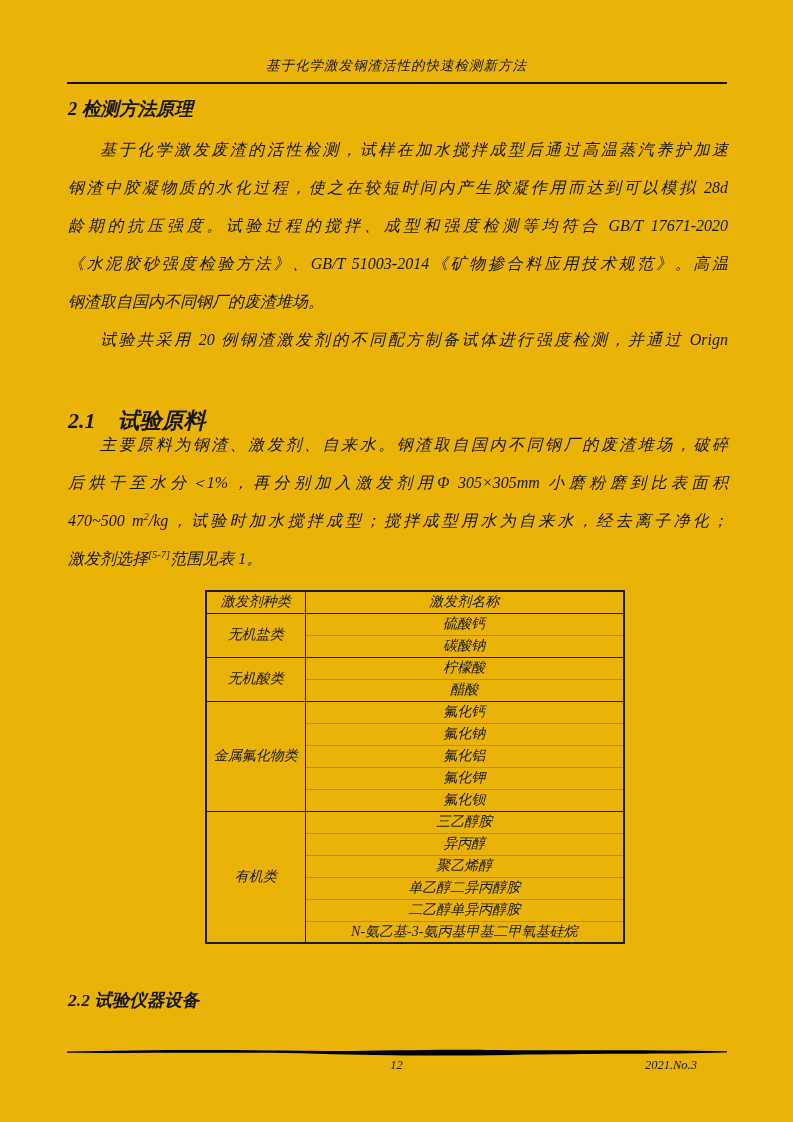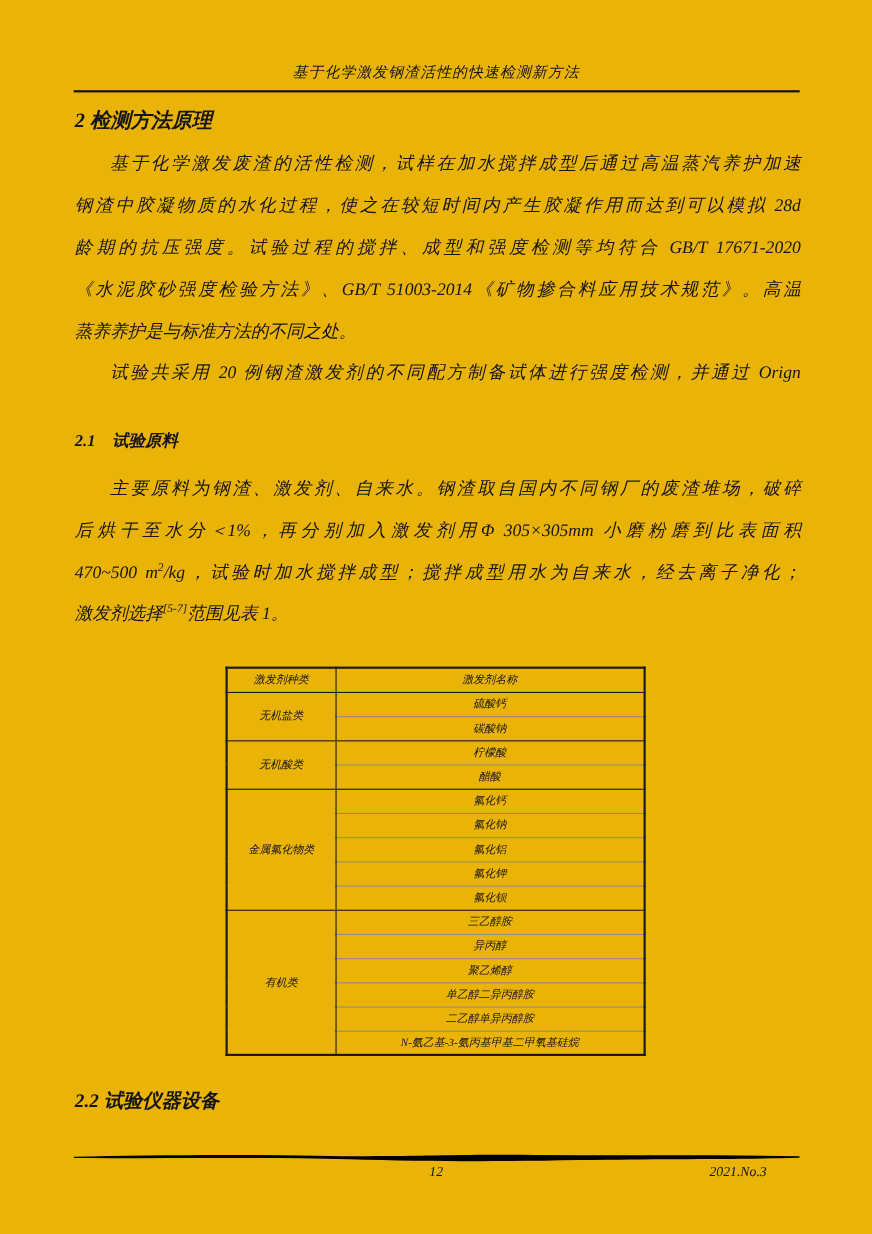--- a/index.html
+++ b/index.html
@@ -119,7 +119,7 @@
       <div class="line">钢渣中胶凝物质的水化过程，使之在较短时间内产生胶凝作用而达到可以模拟 28d</div>
       <div class="line">龄期的抗压强度。试验过程的搅拌、成型和强度检测等均符合 GB/T 17671-2020</div>
       <div class="line">《水泥胶砂强度检验方法》、GB/T 51003-2014《矿物掺合料应用技术规范》。高温</div>
-      <div class="line last">蒸养养护是与标准方法的不同之处。</div>
+      <div class="line last">钢渣取自国内不同钢厂的废渣堆场。</div>
     </div>
   <div class="para p2">
       <div class="line first">试验共采用 20 例钢渣激发剂的不同配方制备试体进行强度检测，并通过 Orign</div>

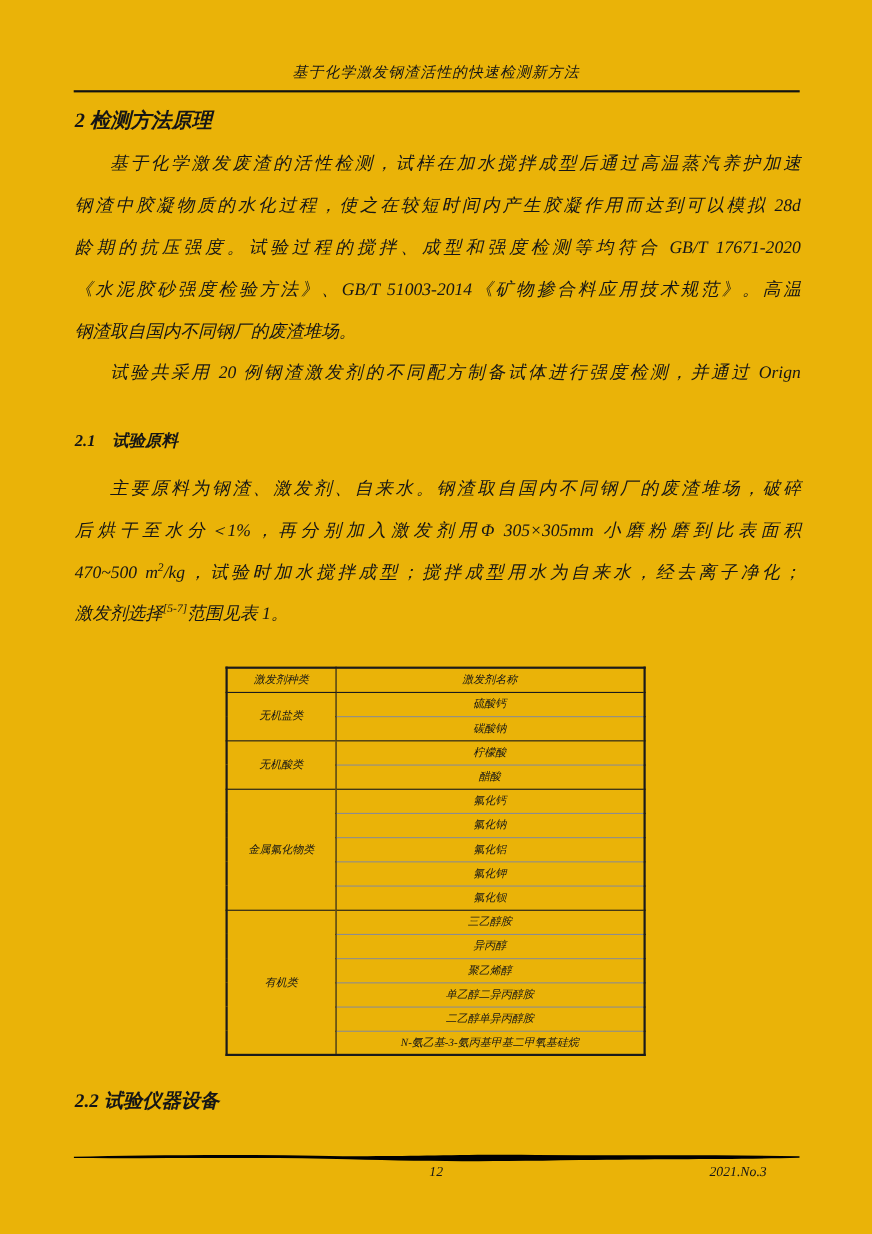--- a/index.html
+++ b/index.html
@@ -35,7 +35,7 @@
     white-space: pre;
   }
   .h-s2  { top: 96px;  font-size: 18.5px; }
-  .h-s21 { top: 391px; font-size: 15px; }
+  .h-s21 { top: 406px; font-size: 22px; }
   .h-s22 { top: 988px; font-size: 17.5px; }
   .para {
     position: absolute;

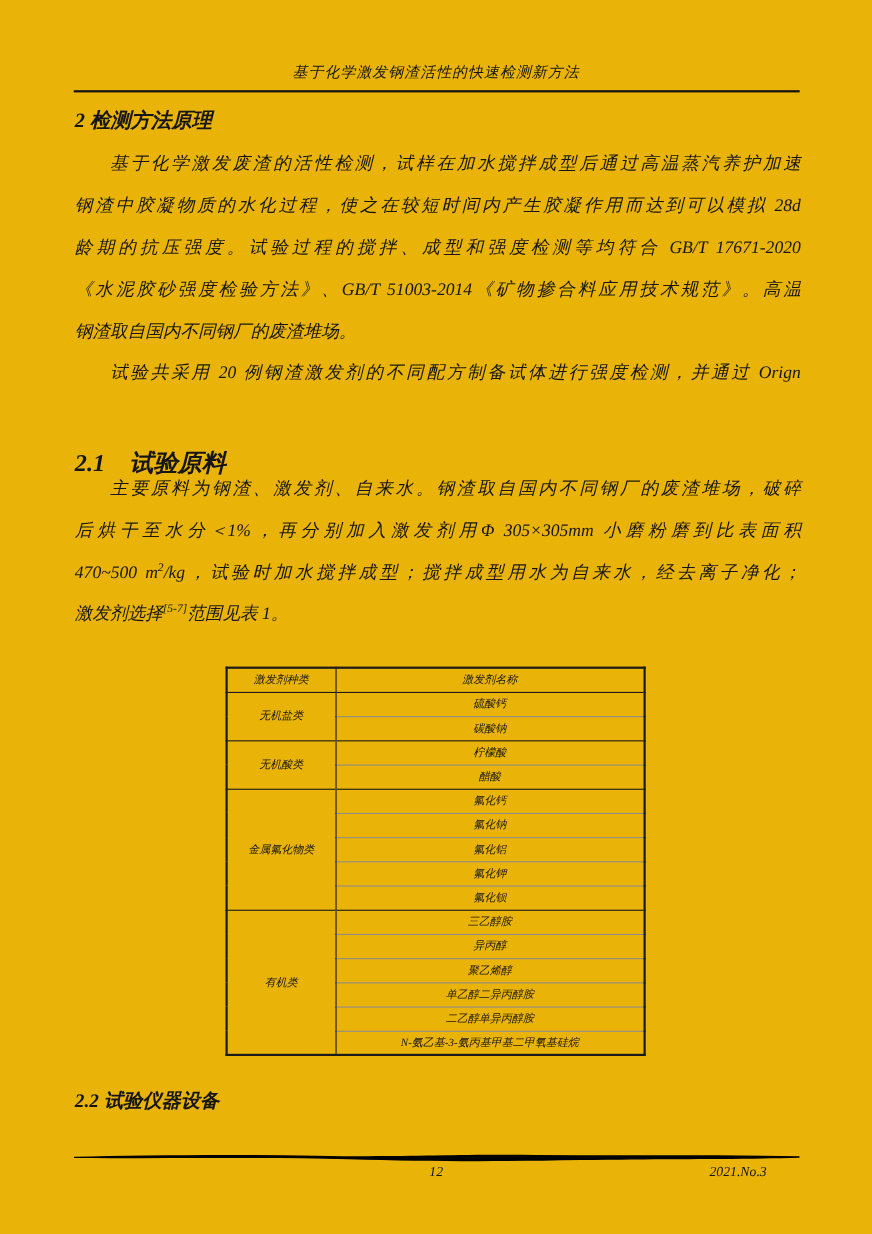--- a/index.html
+++ b/index.html
@@ -70,10 +70,9 @@
   table.t1 {
     border-collapse: collapse;
     table-layout: fixed;
-    width: 382px;
-    font-size: 10px;
+    width: 420px;
+    font-size: 14px;
     border: 2px solid #1b1b1b;
-    margin-top: 16px;
   }
   .t1 th, .t1 td {
     height: 22px;

